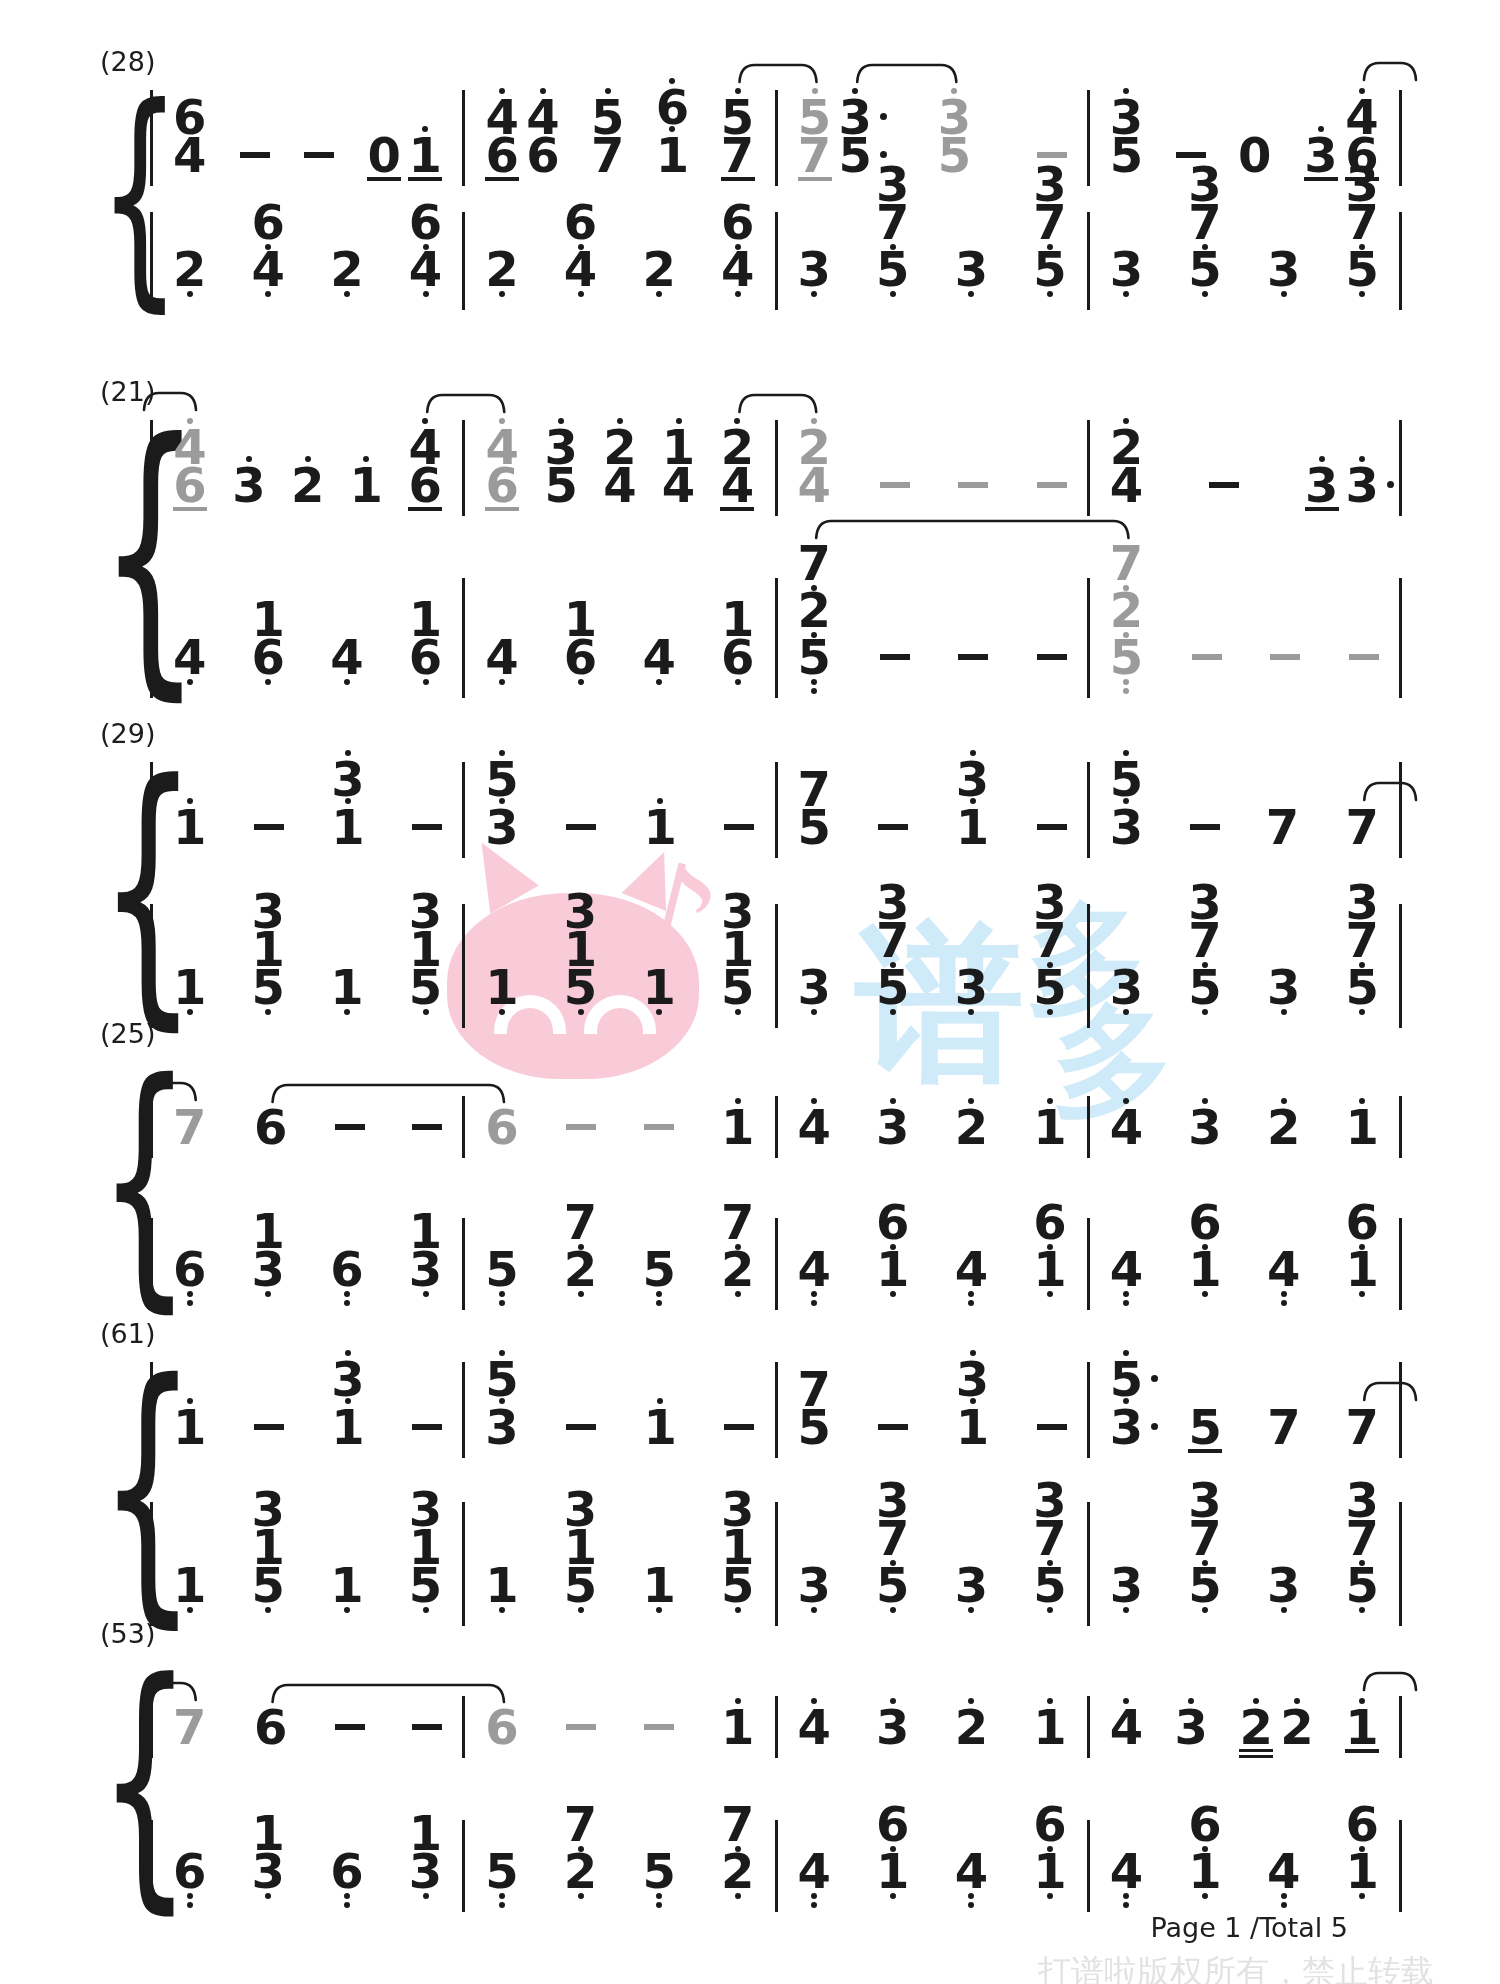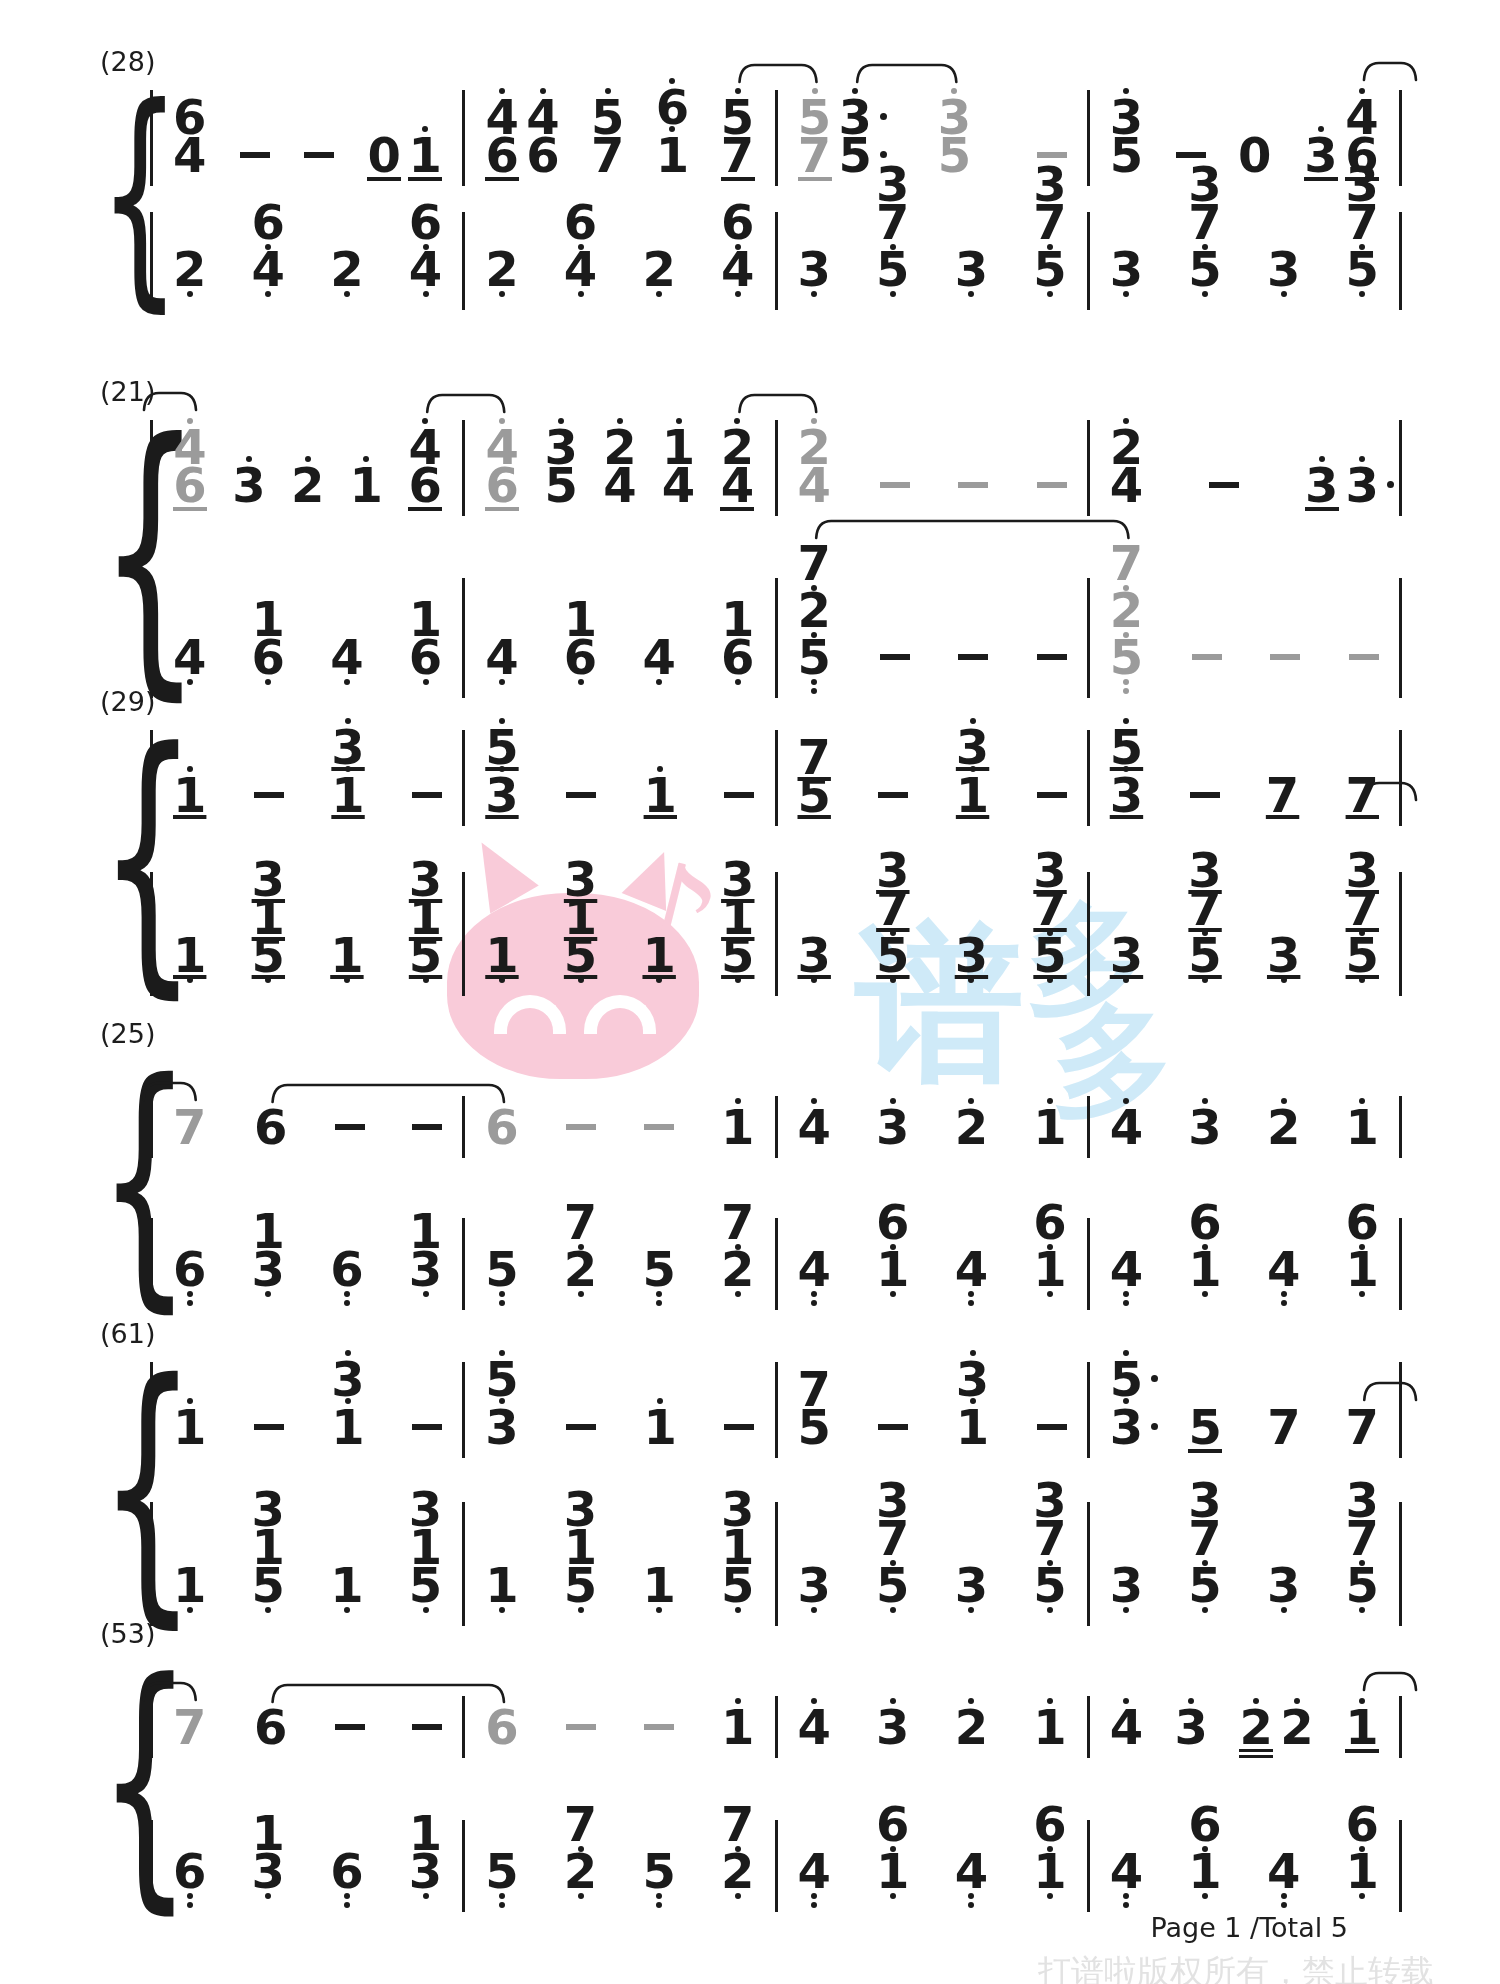--- a/index.html
+++ b/index.html
@@ -619,7 +619,7 @@
           </div>
         </div>
       </div>
-      <div class="system" style="top: 680px; text-decoration: underline;">
+      <div class="system" style="top: 712px;">
         <div class="syslabel">(29)</div>
         <div class="brace" style="top: 38px; height: 278px; font-size: 284px; line-height: 278px;">{</div>
         <div class="staves">

